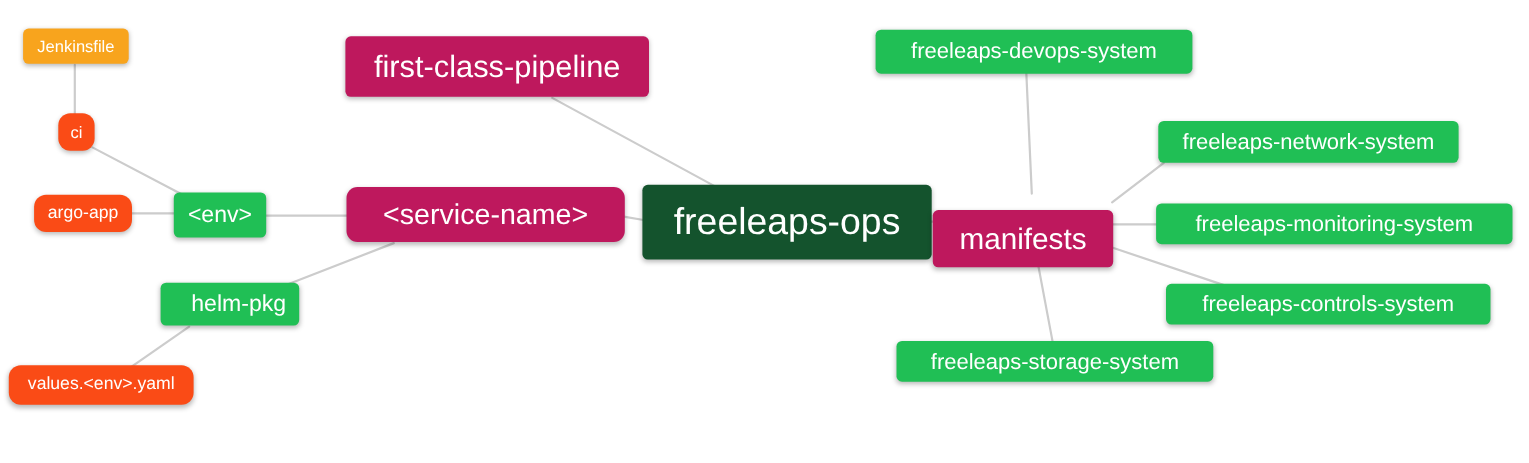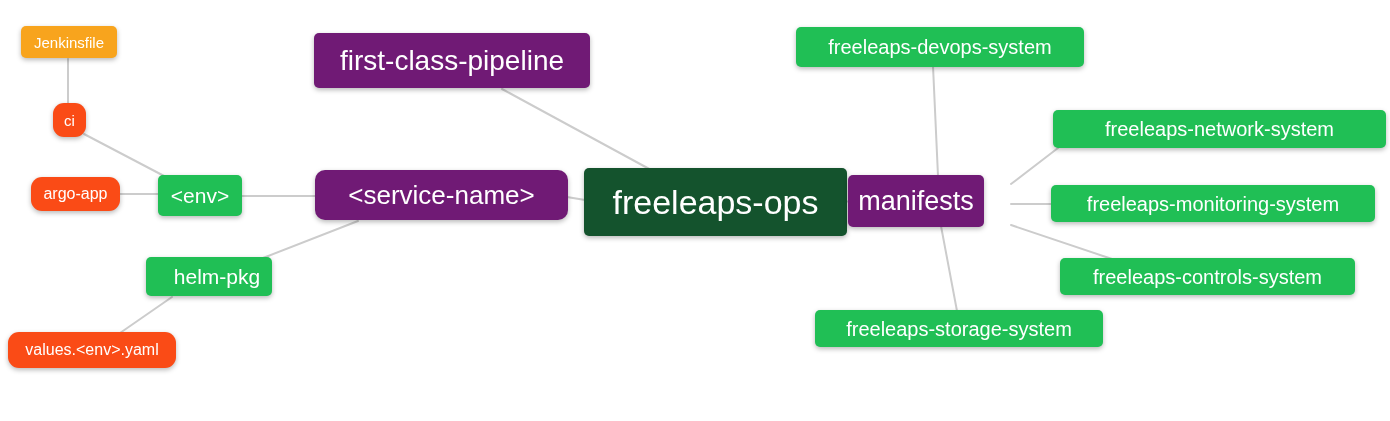--- a/index.html
+++ b/index.html
@@ -40,7 +40,7 @@
     box-sizing: border-box;
     line-height: 1;
   }
-  .c-blue   { background: #701a75; }
+  .c-blue   { background: #be185d; }
   .c-green  { background: #20bf55; }
   .c-red    { background: #fa4b16; border-radius: 11px; }
   .c-orange { background: #f8a41d; }

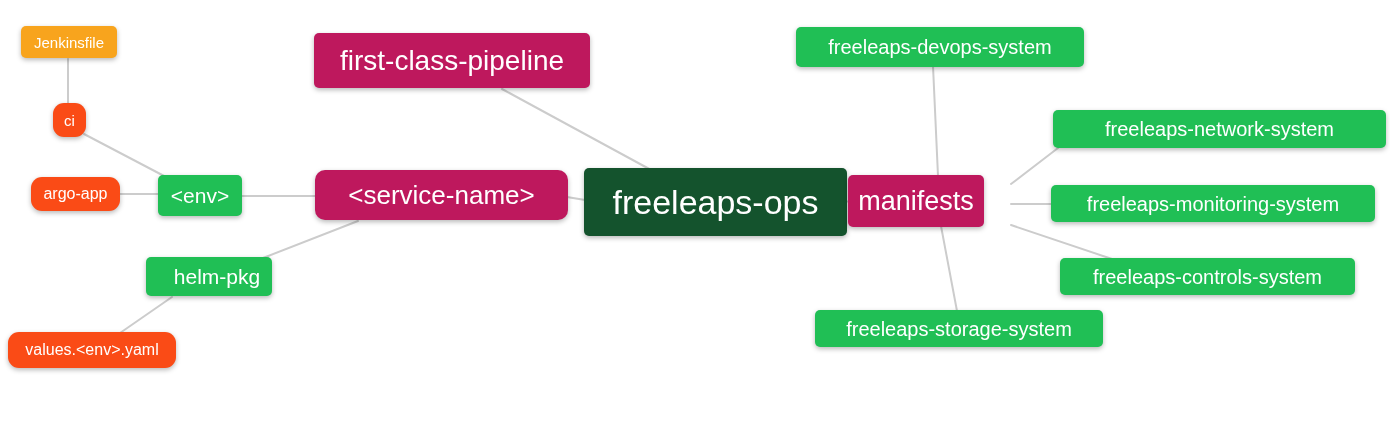--- a/index.html
+++ b/index.html
@@ -90,7 +90,7 @@
 
   <div class="node c-green" style="left:796px; top:27px;  width:288px; height:40px; font-size:20px;">freeleaps-devops-system</div>
 
-  <div class="node c-green" style="left:1053px; top:110px; width:333px; height:38px; font-size:20px;">freeleaps-network-system</div>
+  <div class="node c-green" style="left:1053px; top:110px; width:273px; height:38px; font-size:20px;">freeleaps-network-system</div>
 
   <div class="node c-green" style="left:1051px; top:185px; width:324px; height:37px; font-size:20px;">freeleaps-monitoring-system</div>
 

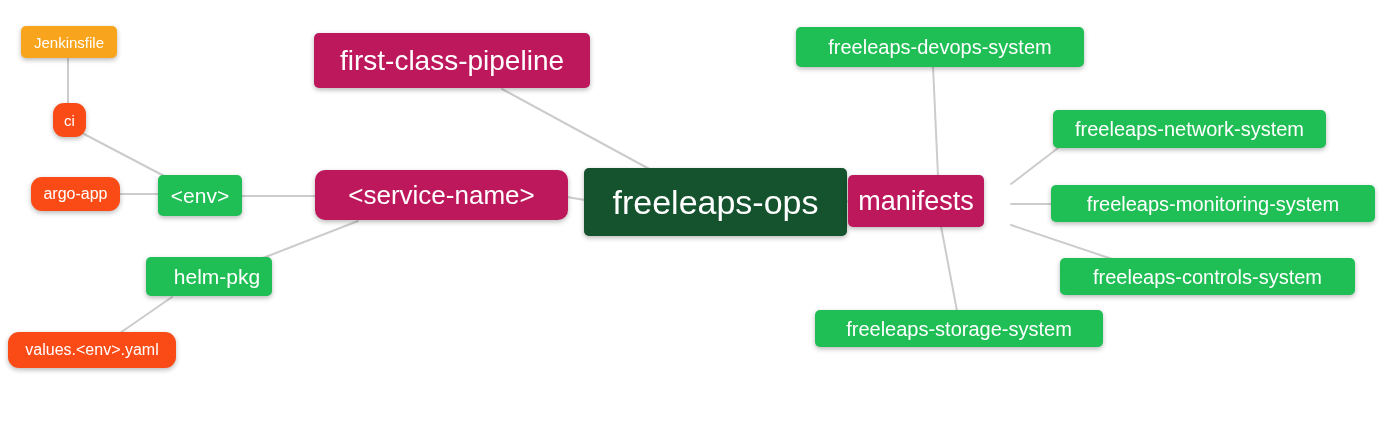--- a/index.html
+++ b/index.html
@@ -86,7 +86,7 @@
 
   <div class="node c-dark" style="left:584px; top:168px; width:263px; height:68px; font-size:34px;">freeleaps-ops</div>
 
-  <div class="node c-blue" style="left:848px; top:175px; width:136px; height:52px; font-size:27px;">manifests</div>
+  <div class="node c-blue" style="left:848px; top:191px; width:164px; height:52px; font-size:27px;">manifests</div>
 
   <div class="node c-green" style="left:796px; top:27px;  width:288px; height:40px; font-size:20px;">freeleaps-devops-system</div>
 

